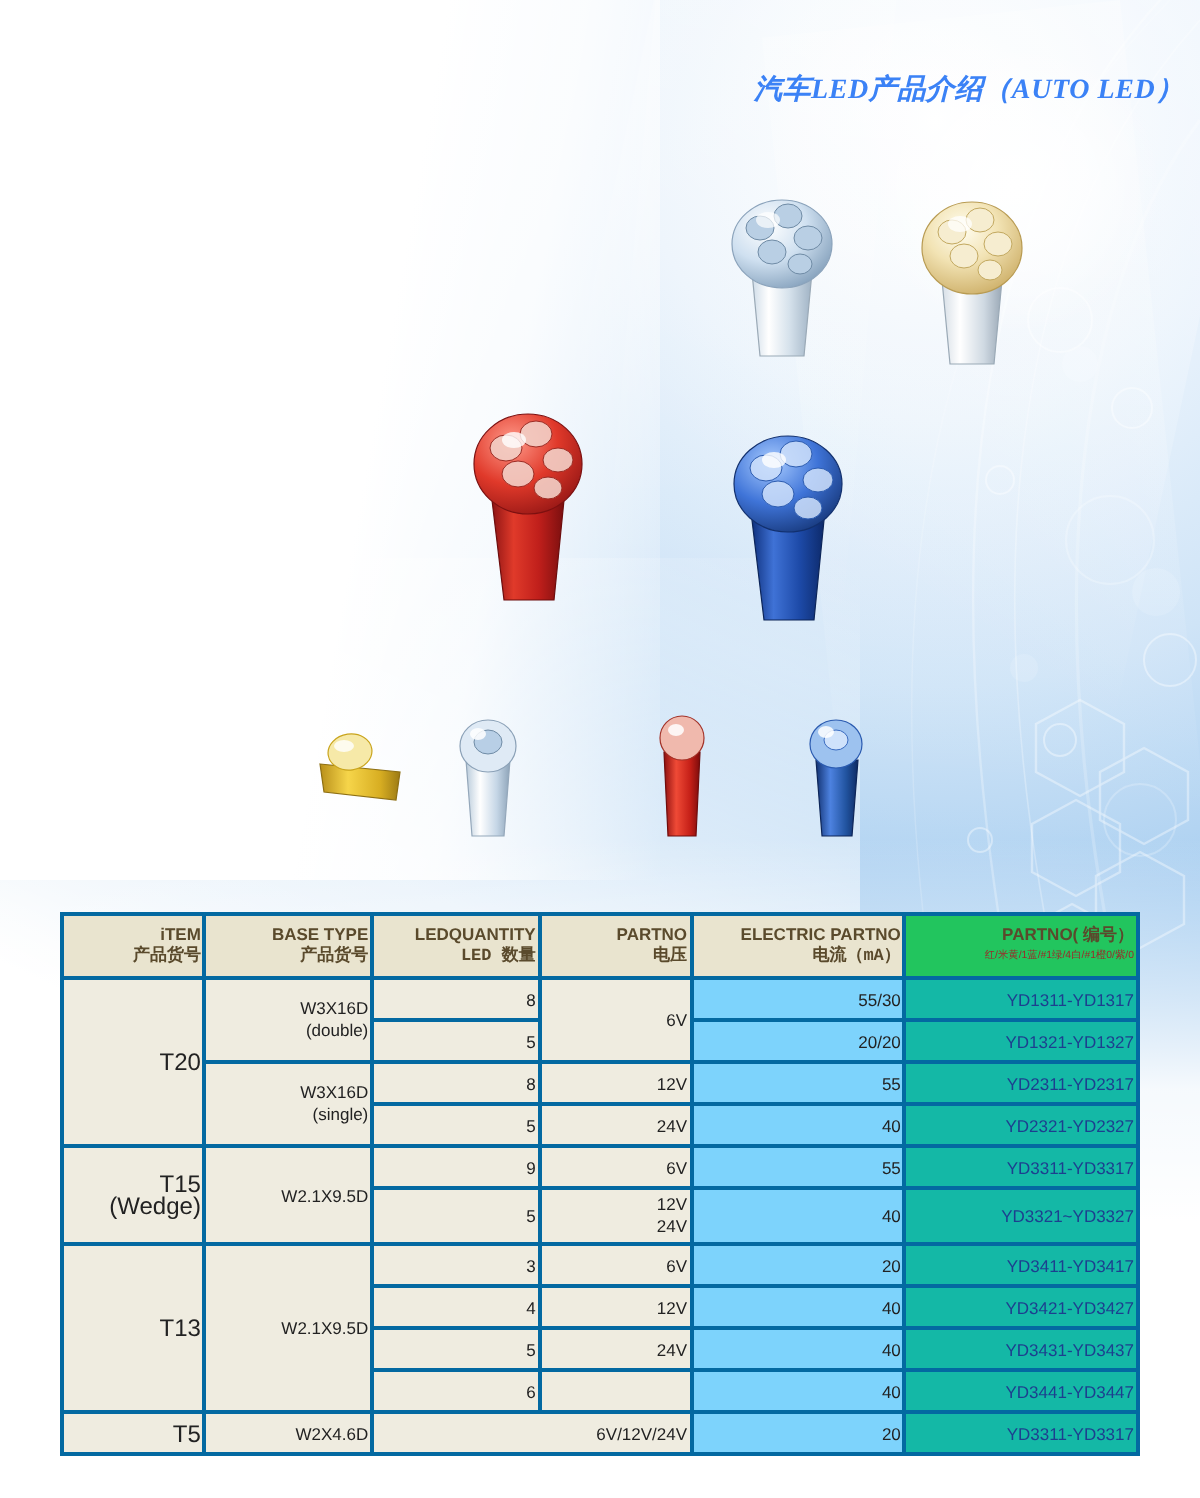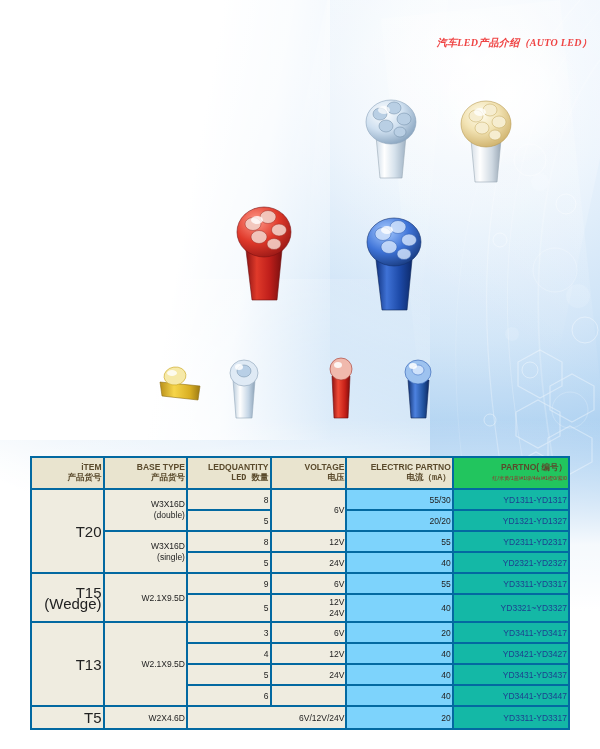--- a/index.html
+++ b/index.html
@@ -49,7 +49,7 @@
   .title{
     position:absolute;right:8px;top:36px;
     font-family:"Liberation Serif",serif;
-    font-size:10px;font-weight:bold;color:#ef4444;font-style:italic;
+    font-size:14px;font-weight:bold;color:#3b82f6;font-style:italic;
     letter-spacing:.3px;white-space:nowrap;
   }
 

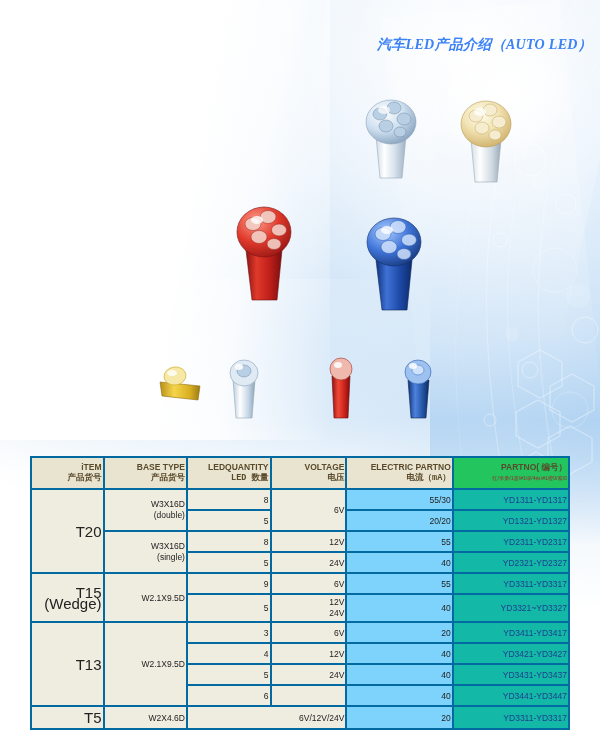--- a/index.html
+++ b/index.html
@@ -333,7 +333,7 @@
           <span class="cn">LED 数量</span>
         </th>
         <th style="width:76px">
-          <span>VOLTAGE</span>
+          <span>PARTNO</span>
           <span class="cn">电压</span>
         </th>
         <th style="width:110px">

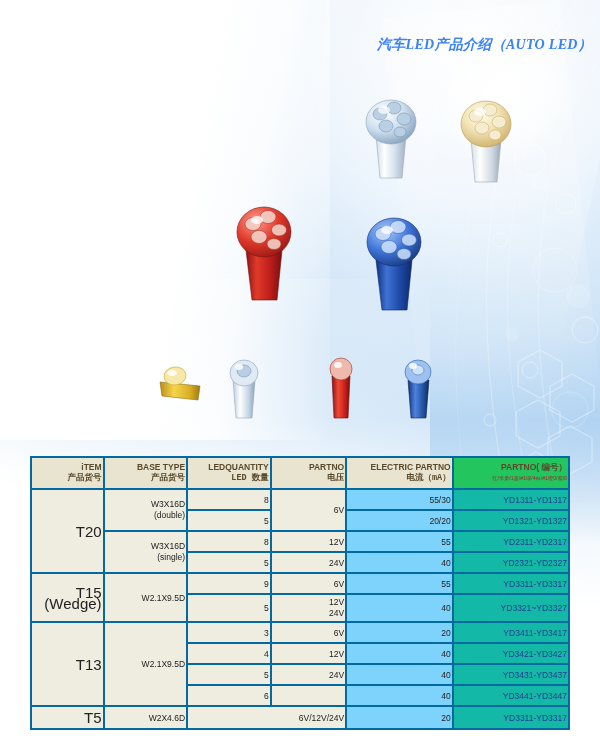--- a/index.html
+++ b/index.html
@@ -71,7 +71,7 @@
   tbody td{
     background:#efece0;color:#222;font-size:8.5px;padding:2px 1px;height:15px;
   }
-  tbody td.item{font-size:15px;}
+  tbody td.item{font-size:12px;}
   tbody td.part{background:#14b8a6;color:#1d3f8f;font-size:8.5px;}
   tbody td.cur{background:#7dd3fc;}
   tbody td.lq{background:#efece0;}

